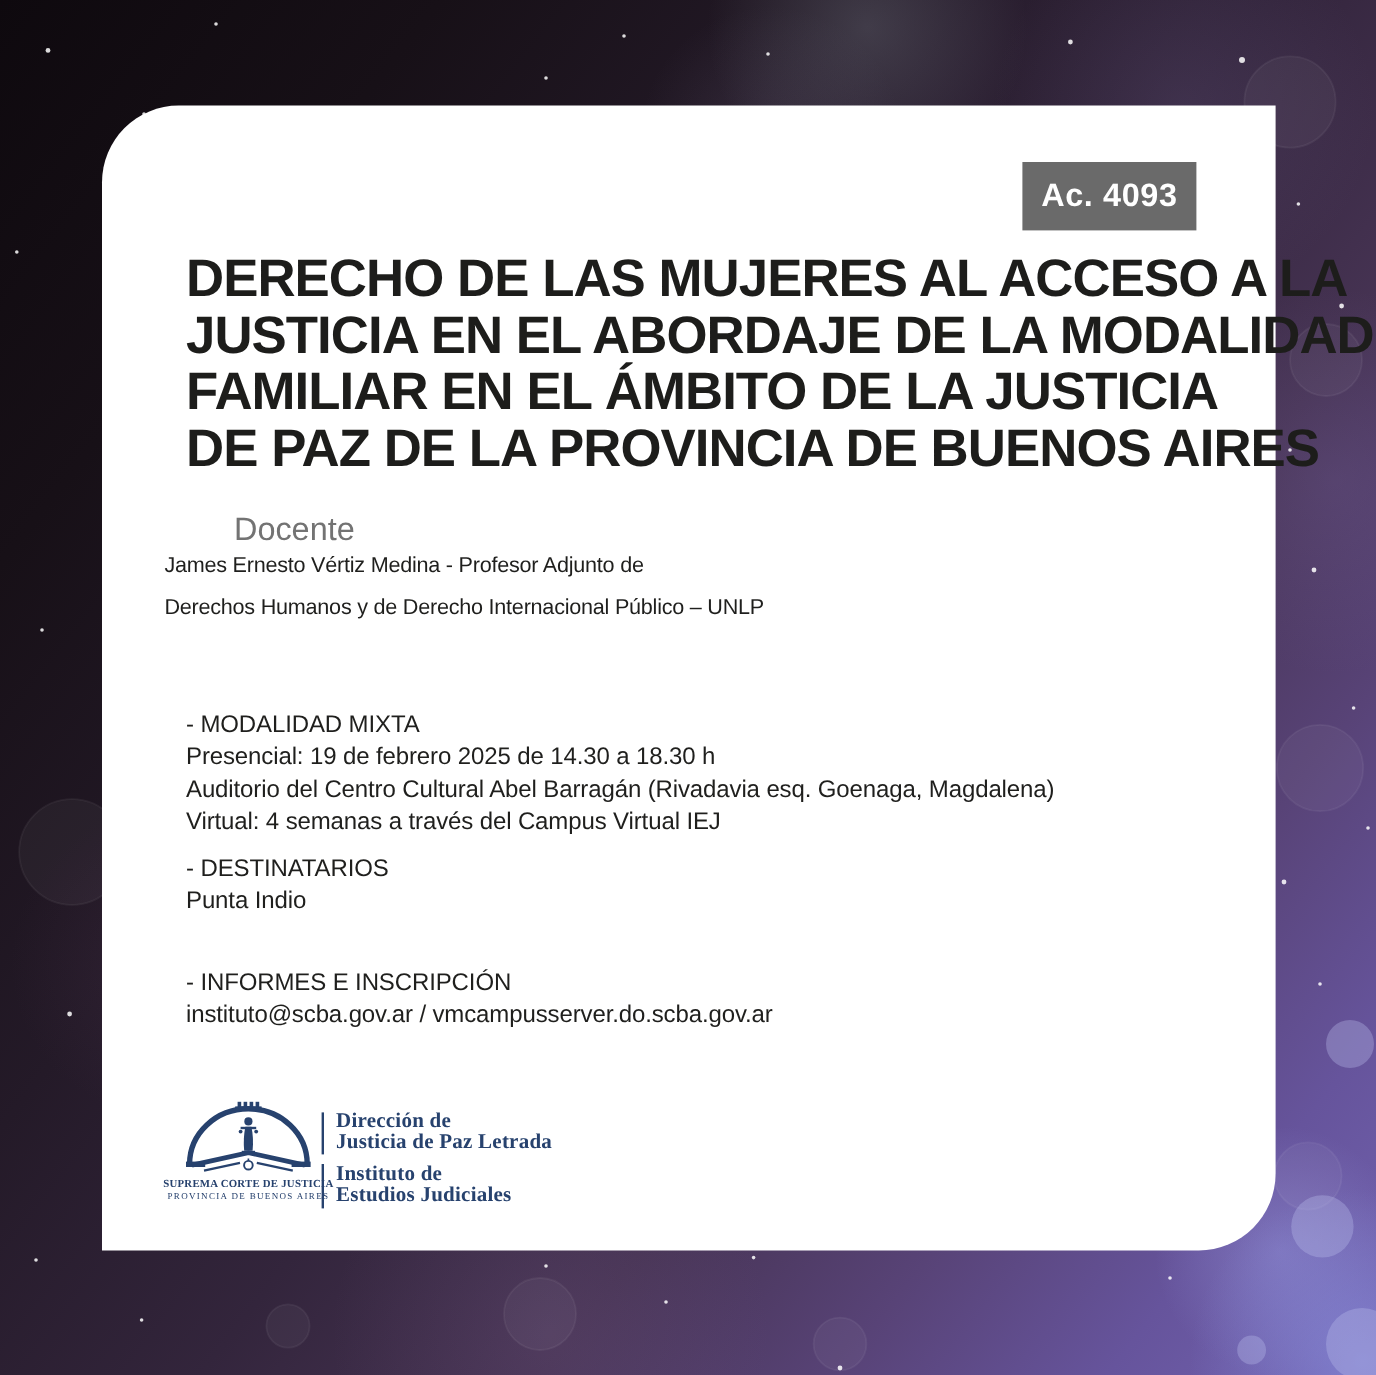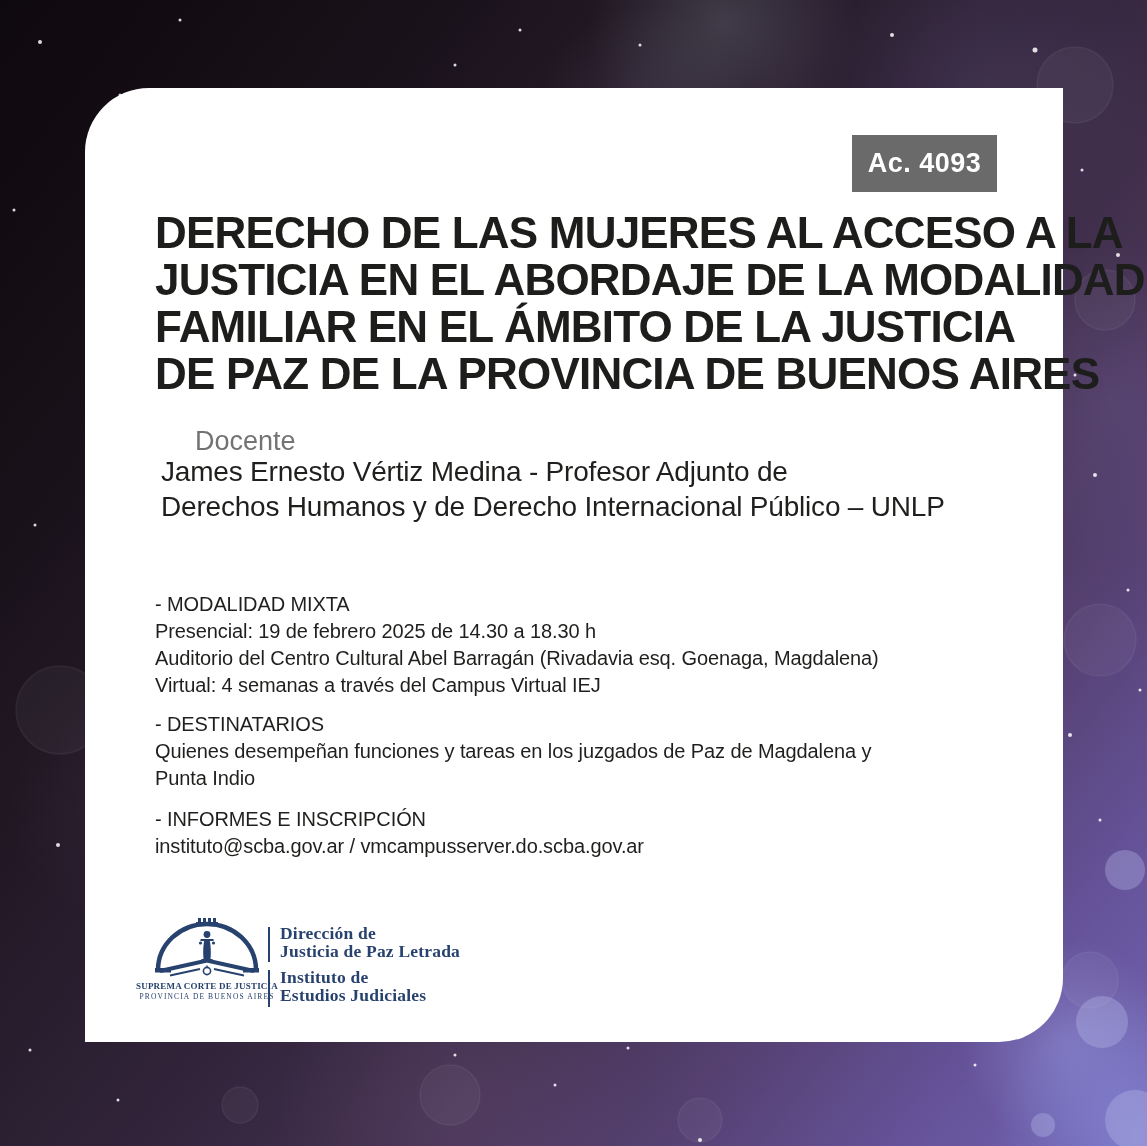--- a/index.html
+++ b/index.html
@@ -45,8 +45,8 @@
     font-size:27px;color:#737373;margin-left:40px;
   }
   .docente-name{
-    position:absolute;left:76px;top:366px;
-    font-size:28px;line-height:35px;color:#1f1f1d;white-space:nowrap;letter-spacing:-0.2px;
+    position:absolute;left:52px;top:366px;
+    font-size:18px;line-height:35px;color:#1f1f1d;white-space:nowrap;letter-spacing:-0.2px;
   }
   .section{
     position:absolute;left:70px;

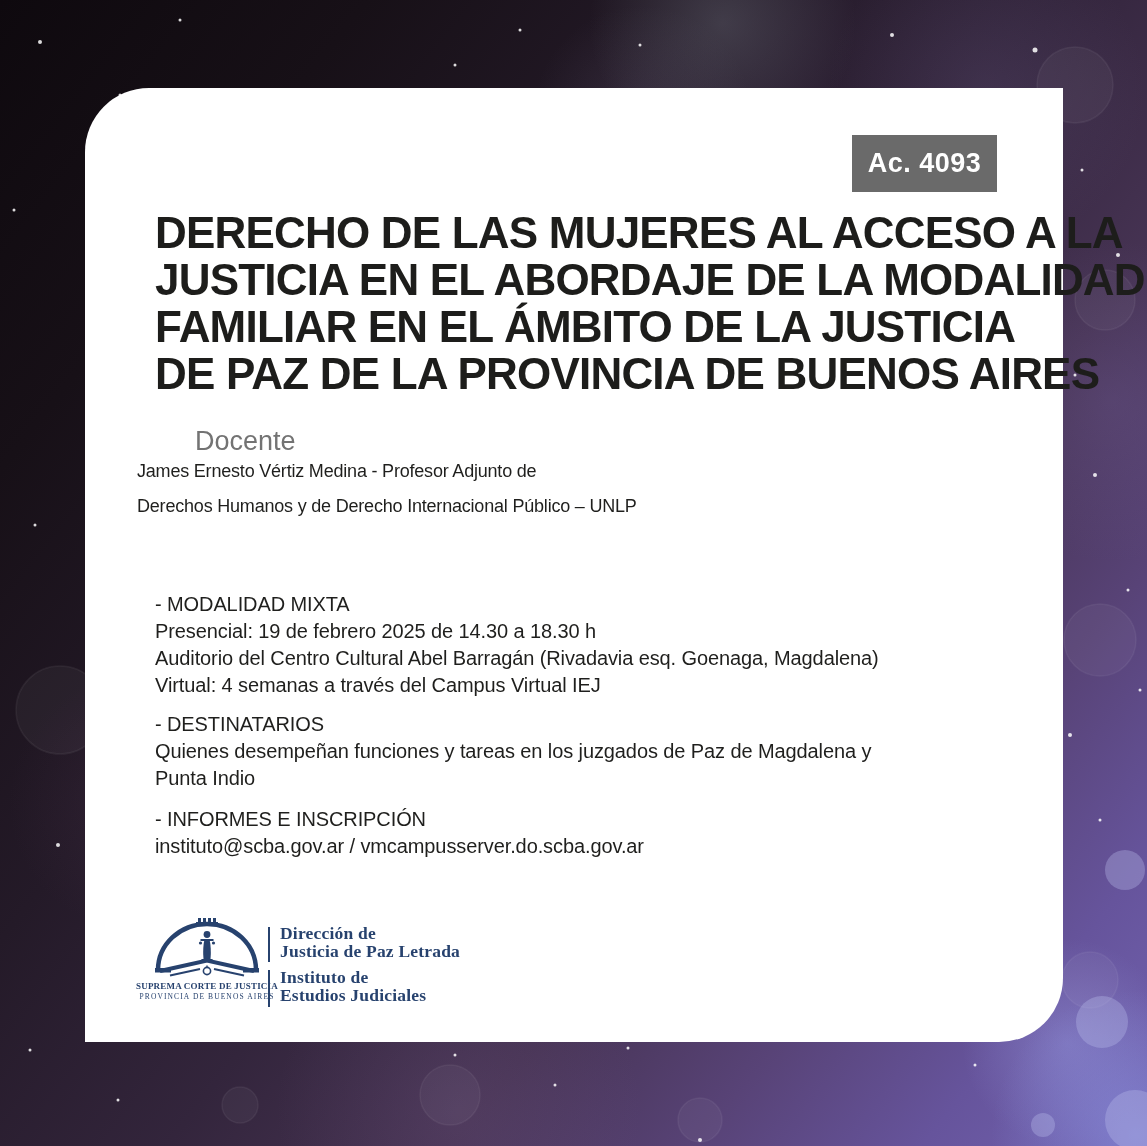--- a/index.html
+++ b/index.html
@@ -180,7 +180,6 @@
 
   <div class="section sec-destinatarios">
     <div>- DESTINATARIOS</div>
-    <div>Quienes desempeñan funciones y tareas en los juzgados de Paz de Magdalena y</div>
     <div>Punta Indio</div>
   </div>
 

